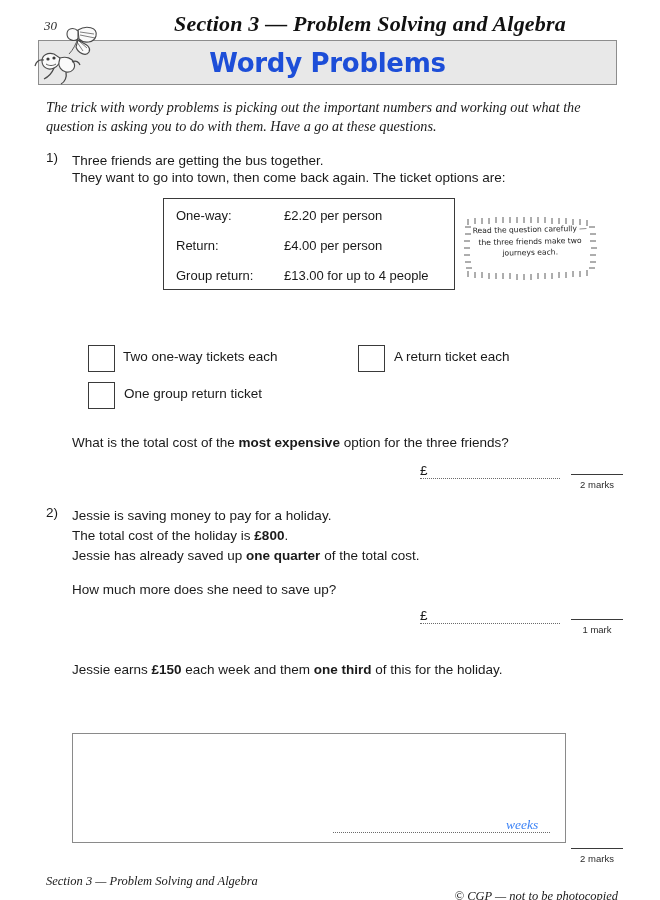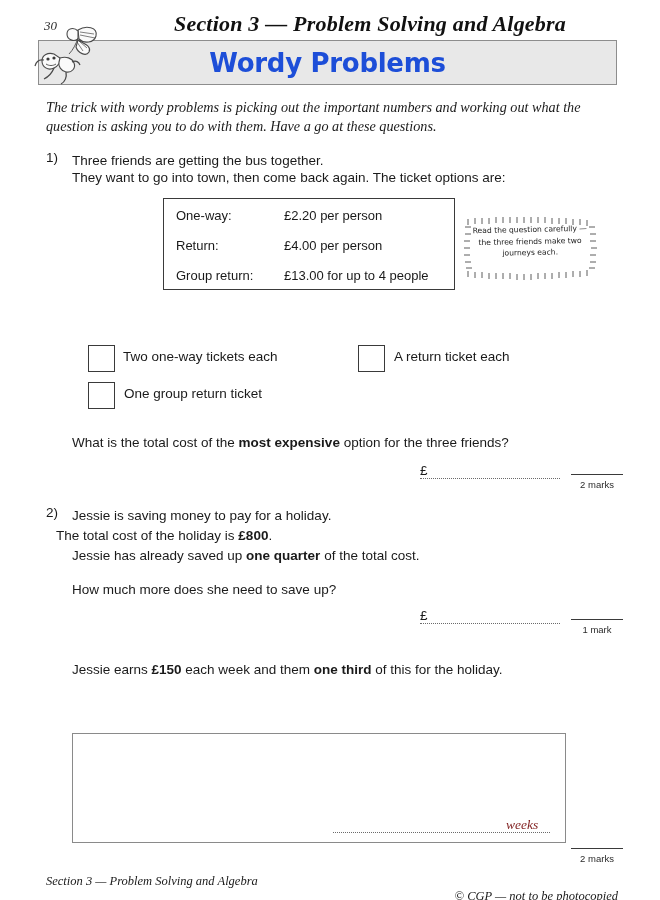--- a/index.html
+++ b/index.html
@@ -309,7 +309,7 @@
 
   <div class="q-num" style="left:46px; top:505px;">2)</div>
   <div class="q-line" style="left:72px; top:505px; width:520px;">Jessie is saving money to pay for a holiday.</div>
-  <div class="q-line" style="left:56px; top:525px; width:520px;"><span>The total cost of the holiday is </span><b>£800</b><span>.</span></div>
+  <div class="q-line" style="left:72px; top:525px; width:520px;"><span>The total cost of the holiday is </span><b>£800</b><span>.</span></div>
   <div class="q-line" style="left:72px; top:545px; width:520px;"><span>Jessie has already saved up </span><b>one quarter</b><span> of the total cost.</span></div>
 
   <div class="q-line" style="left:72px; top:579px; width:520px;">How much more does she need to save up?</div>

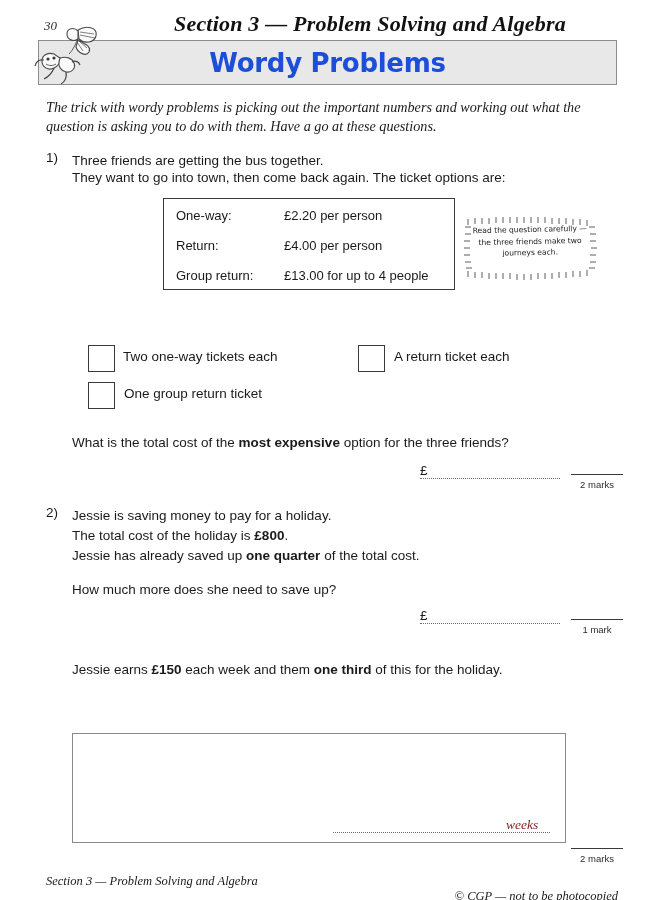--- a/index.html
+++ b/index.html
@@ -210,7 +210,7 @@
     font-family: "Liberation Serif", serif;
     font-style: italic;
     font-size: 13.5px;
-    color: #7f1d1d;
+    color: #3b82f6;
   }
 
   

